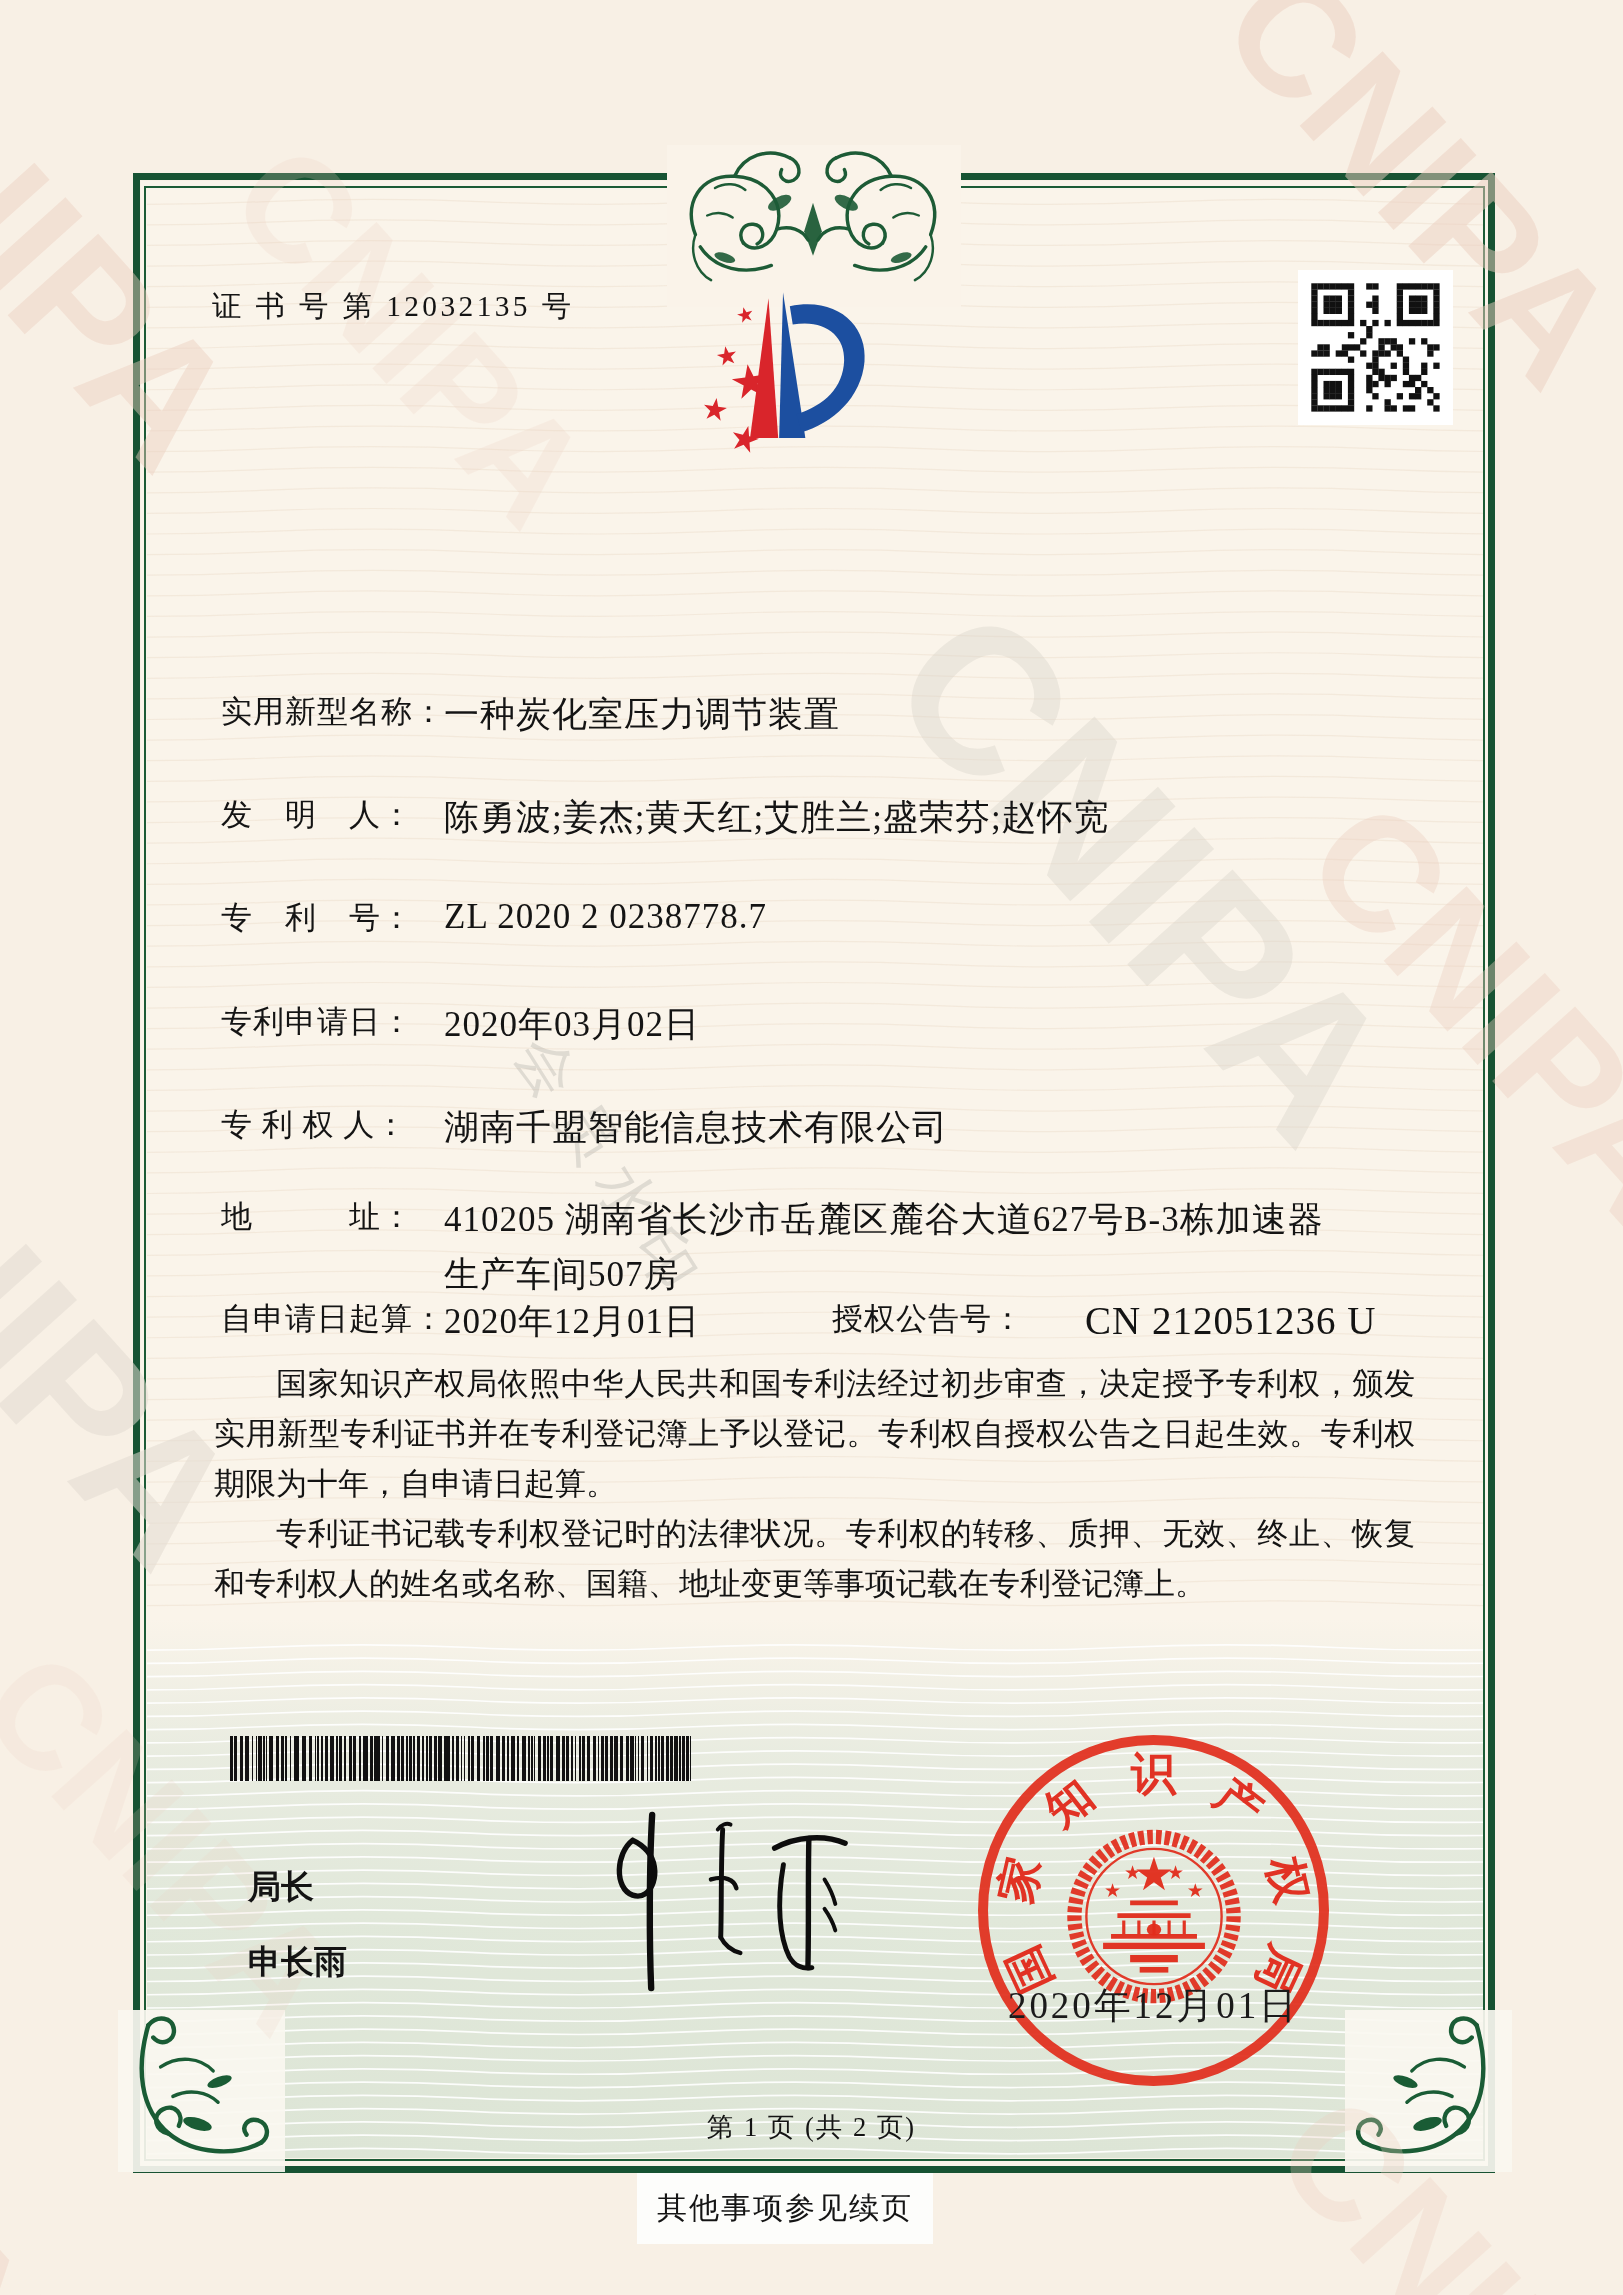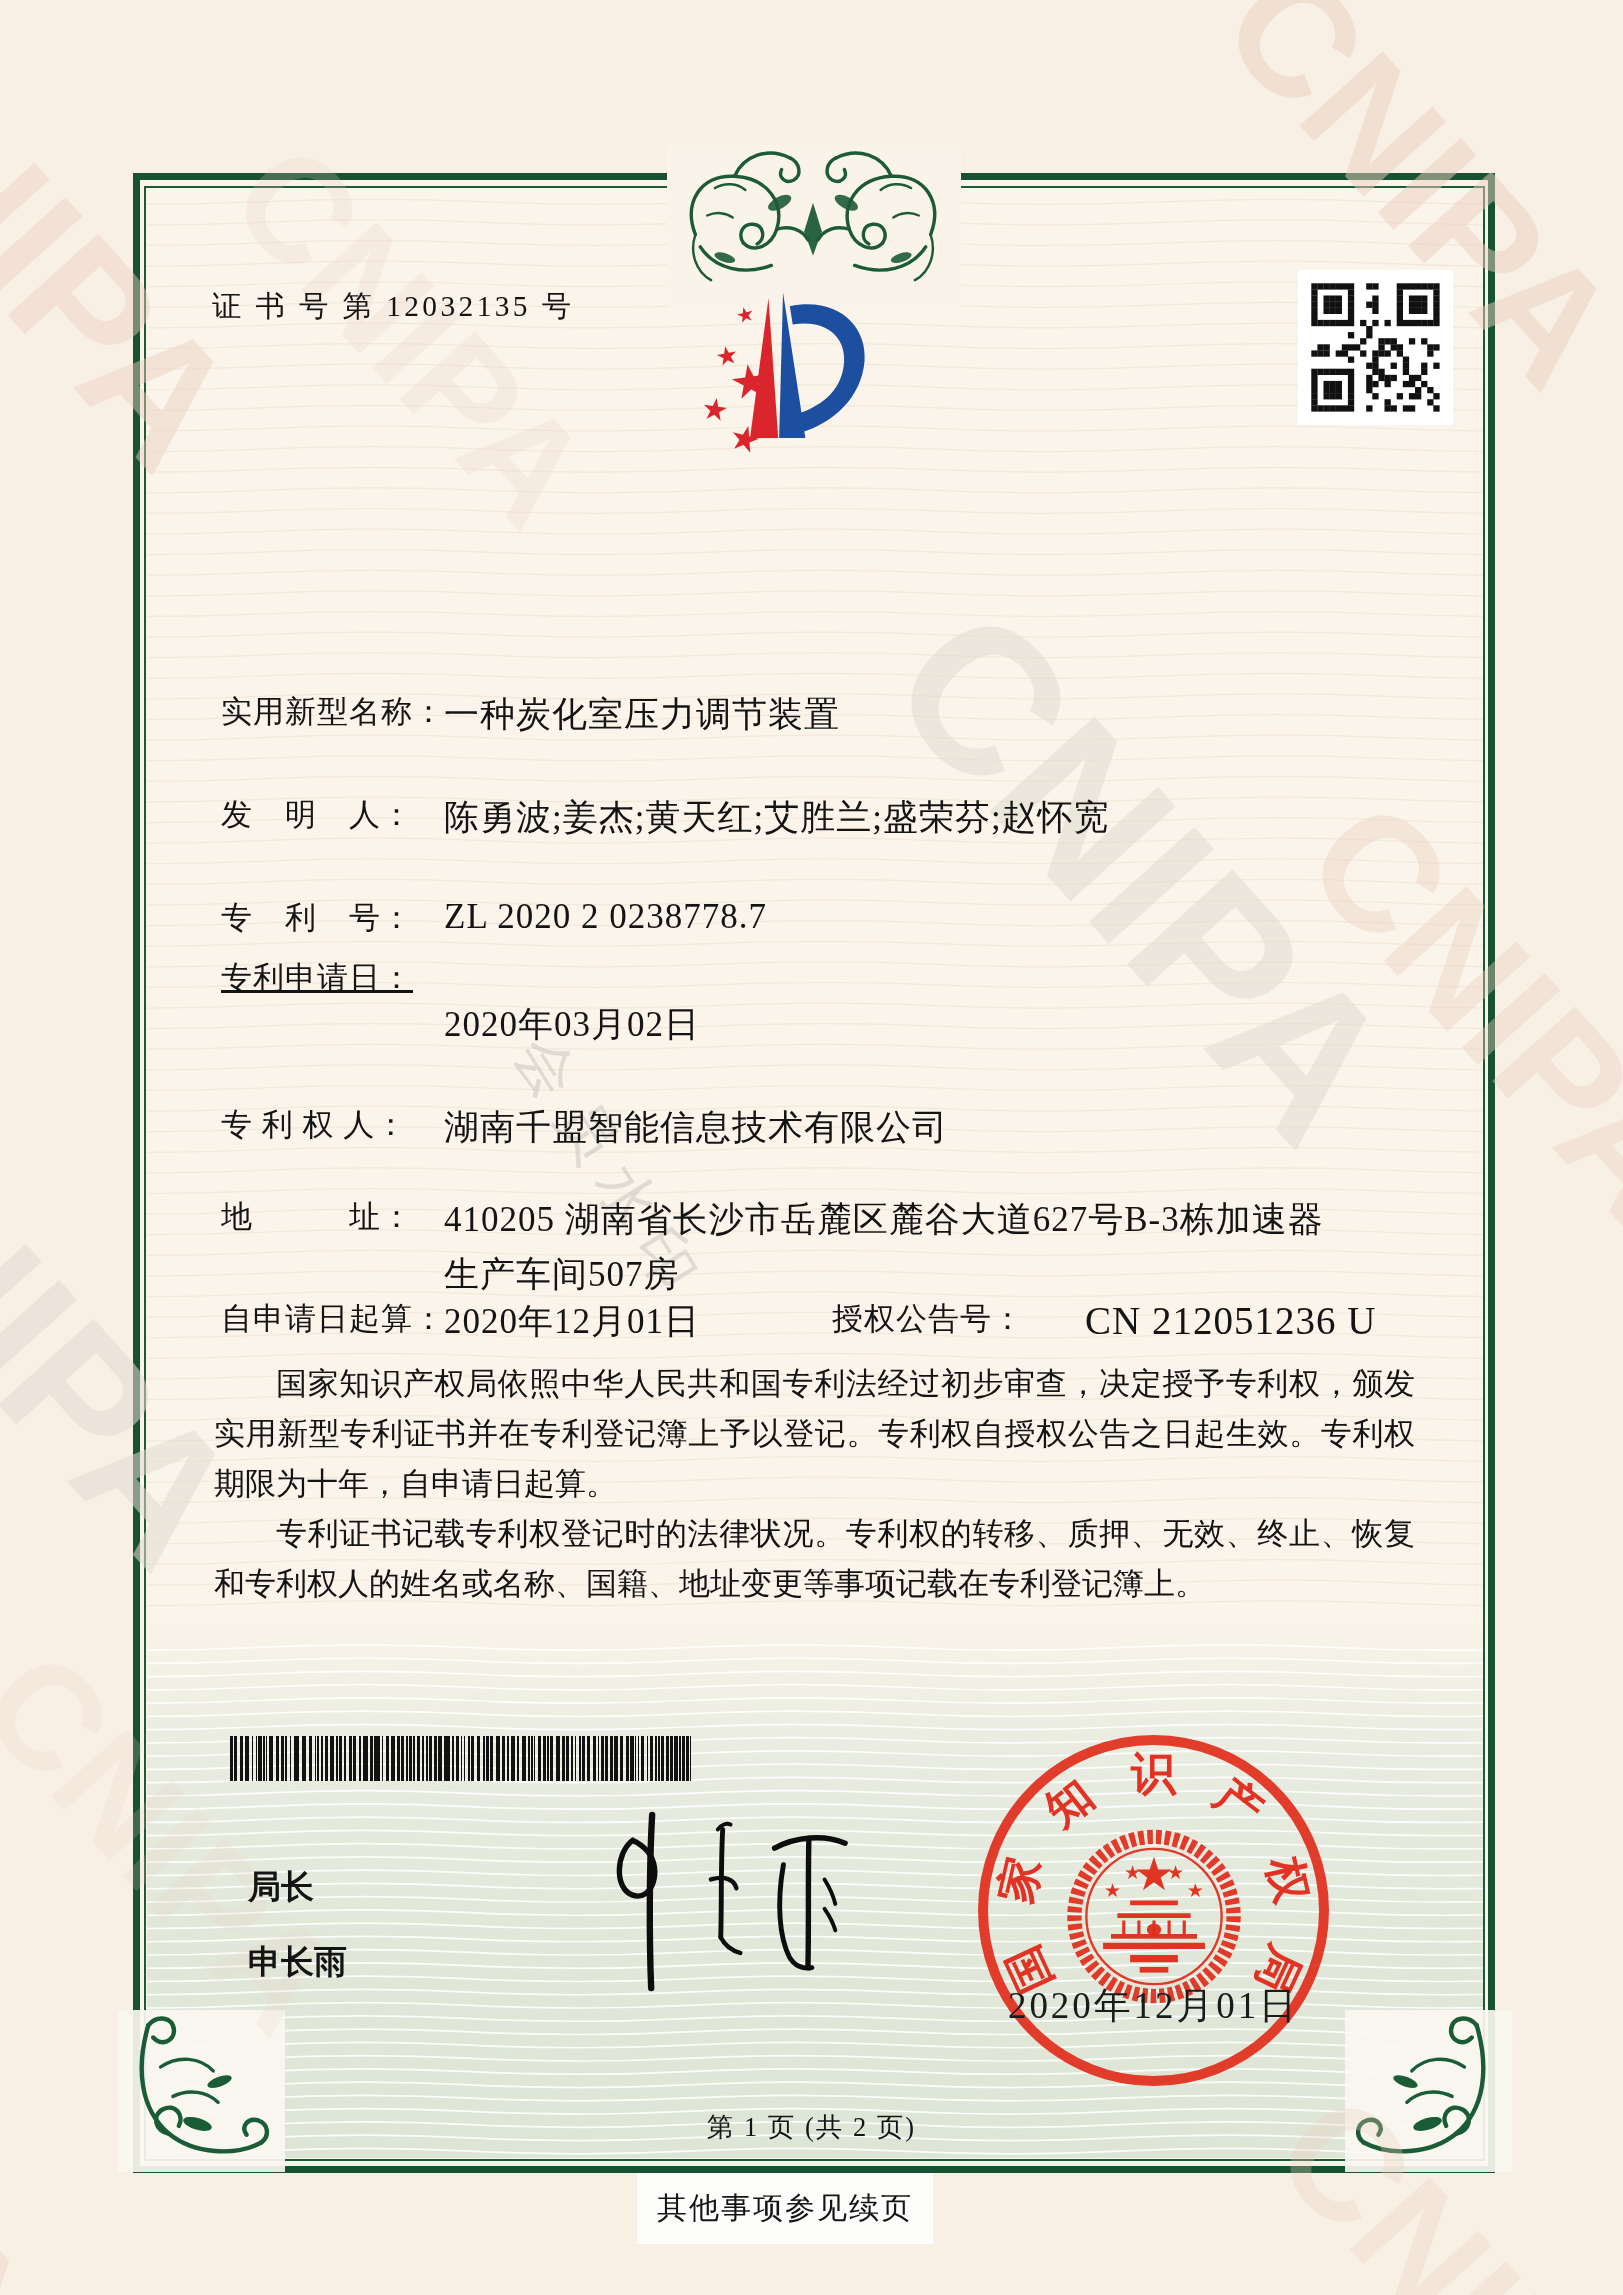--- a/index.html
+++ b/index.html
@@ -446,7 +446,7 @@
   <span class="abs txt fl" style="top:897px;">专　利　号：</span>
   <span class="abs txt fv" style="top:897px;">ZL 2020 2 0238778.7</span>
 
-  <span class="abs txt fl" style="top:957px;text-decoration:underline;">专利申请日：</span>
+  <span class="abs txt fl" style="top:1001px;">专利申请日：</span>
   <span class="abs txt fv" style="top:1001px;">2020年03月02日</span>
 
   <span class="abs txt fl" style="top:1104px;">专 利 权 人：</span>

